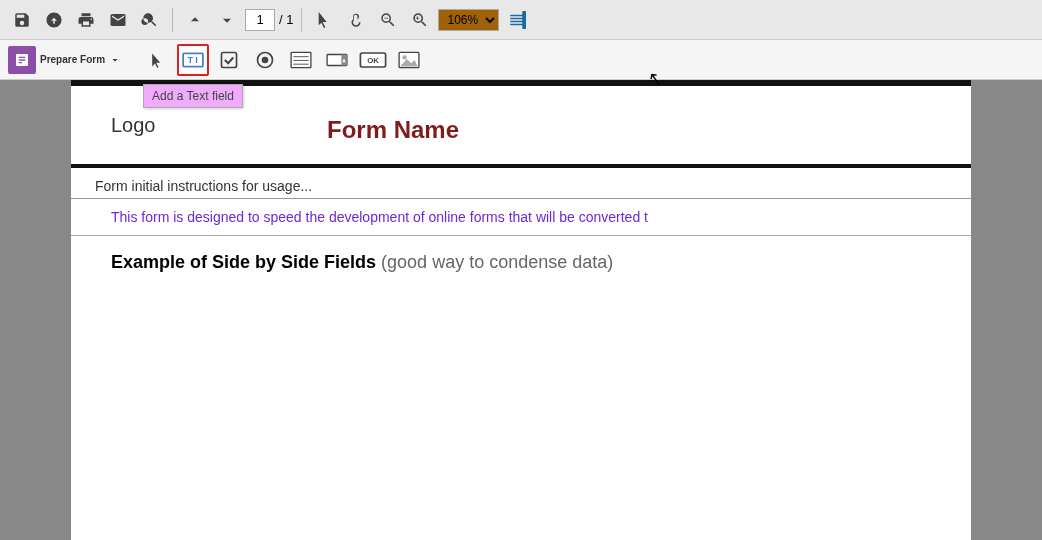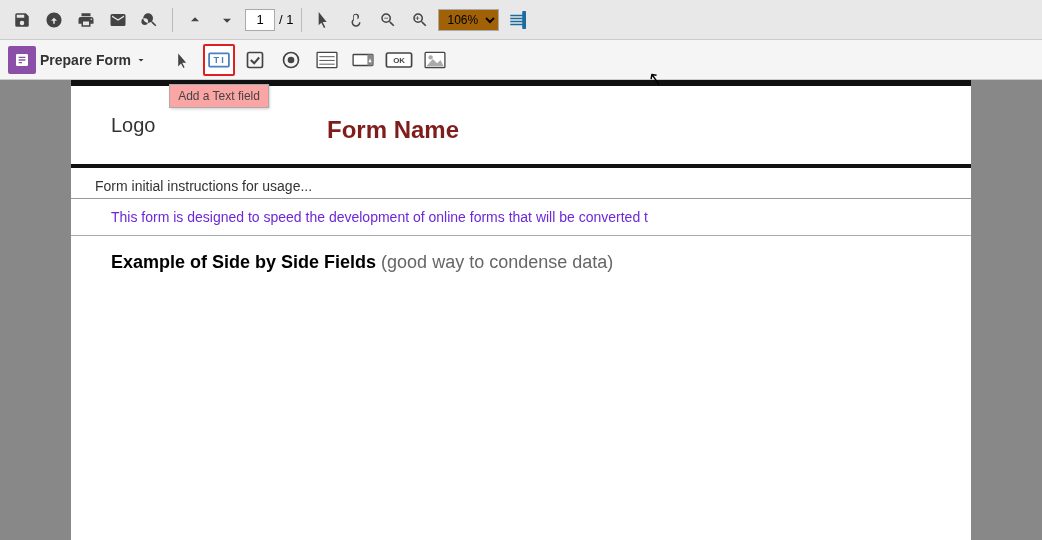--- a/index.html
+++ b/index.html
@@ -69,7 +69,7 @@
       display: flex;
       align-items: center;
       gap: 4px;
-      font-size: 14px;
+      font-size: 10px;
       font-weight: bold;
       color: #333;
       margin-right: 16px;

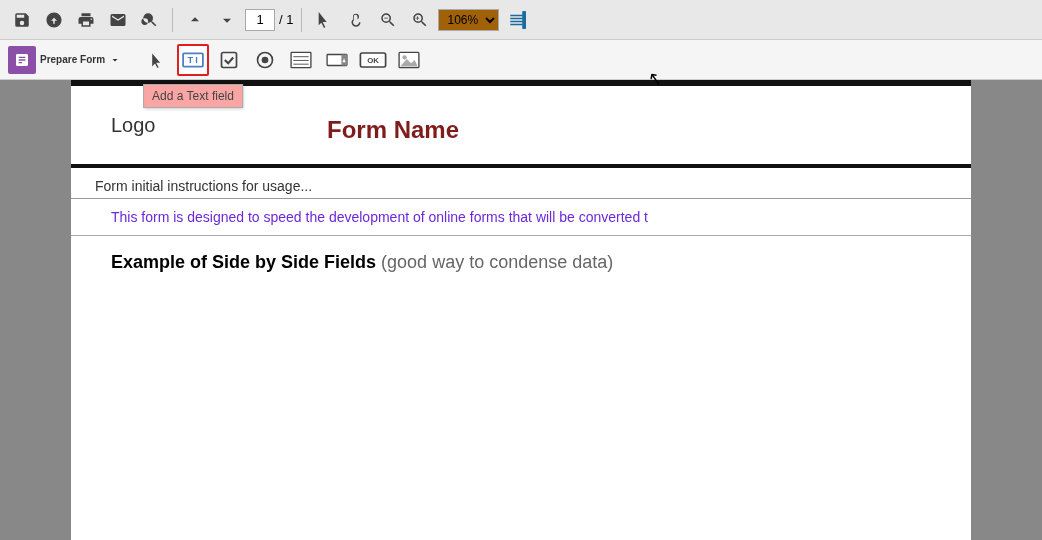--- a/index.html
+++ b/index.html
@@ -112,7 +112,7 @@
       top: 38px;
       left: 50%;
       transform: translateX(-50%);
-      background: #fca5a5;
+      background: #f0abfc;
       border: 1px solid #aaa;
       padding: 4px 8px;
       font-size: 12px;

